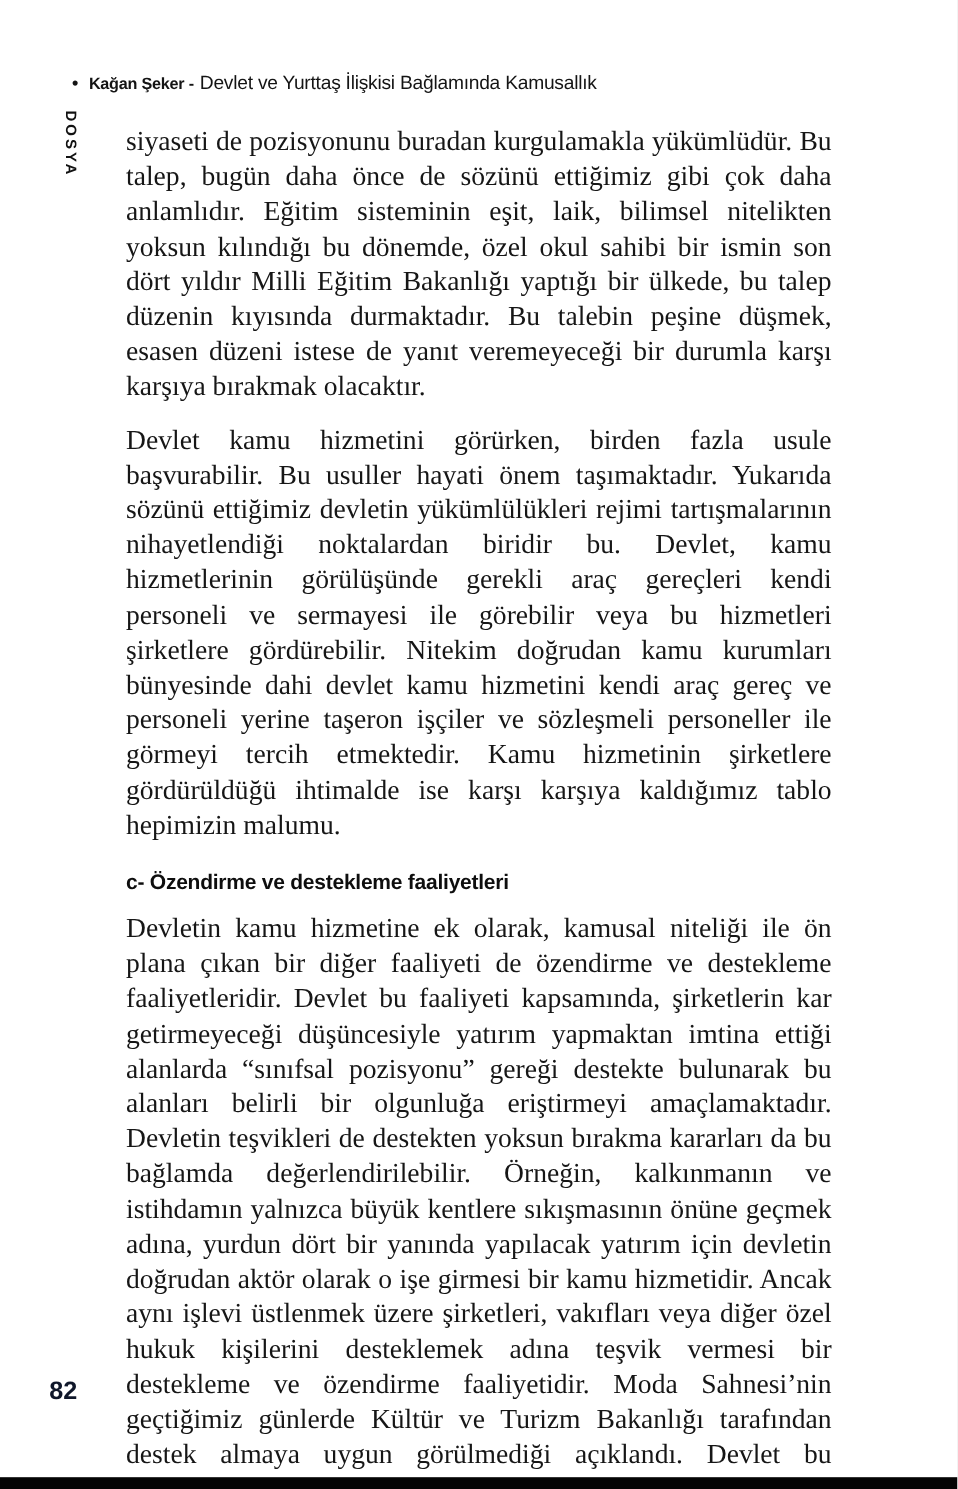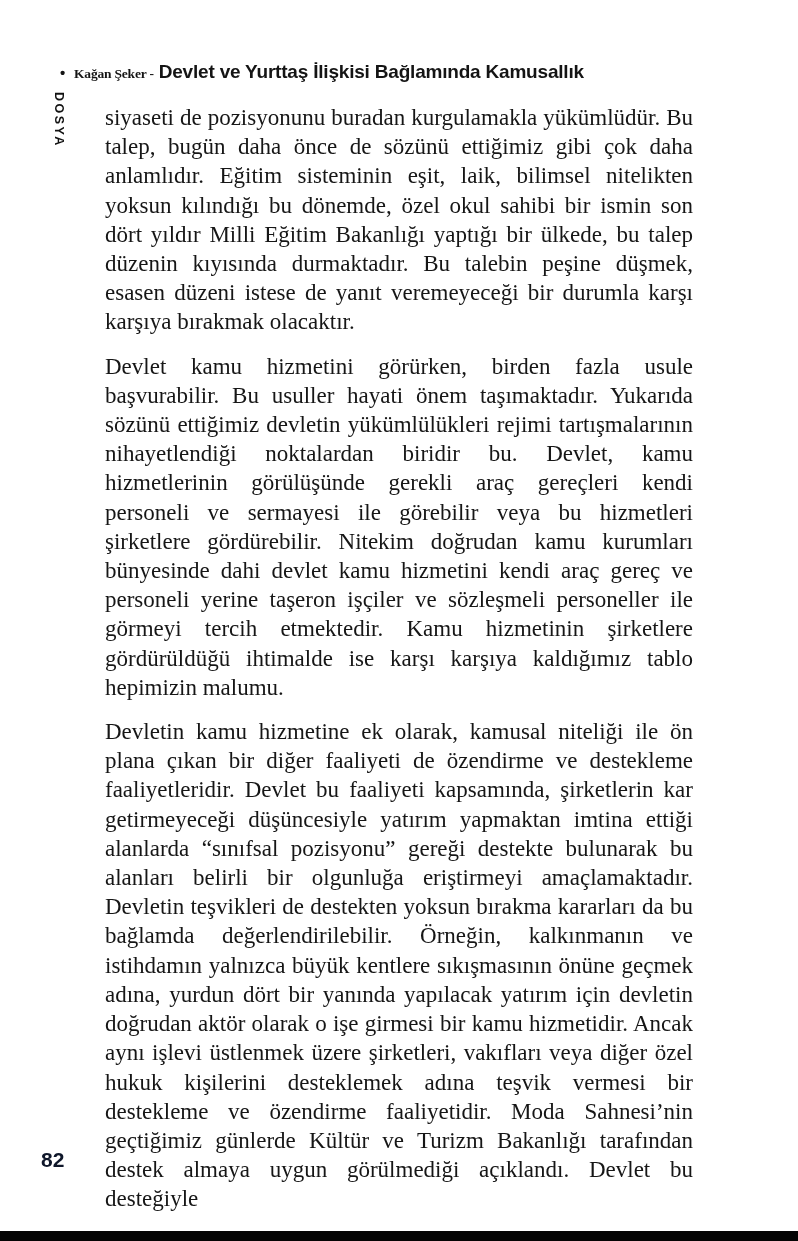--- a/index.html
+++ b/index.html
@@ -37,7 +37,6 @@
     font-size: 13.5px;
     font-weight: 600;
     margin-right: 5px;
-    font-family: Liberation Serif, serif;
   }
   .page-header .title {
     font-size: 19px;

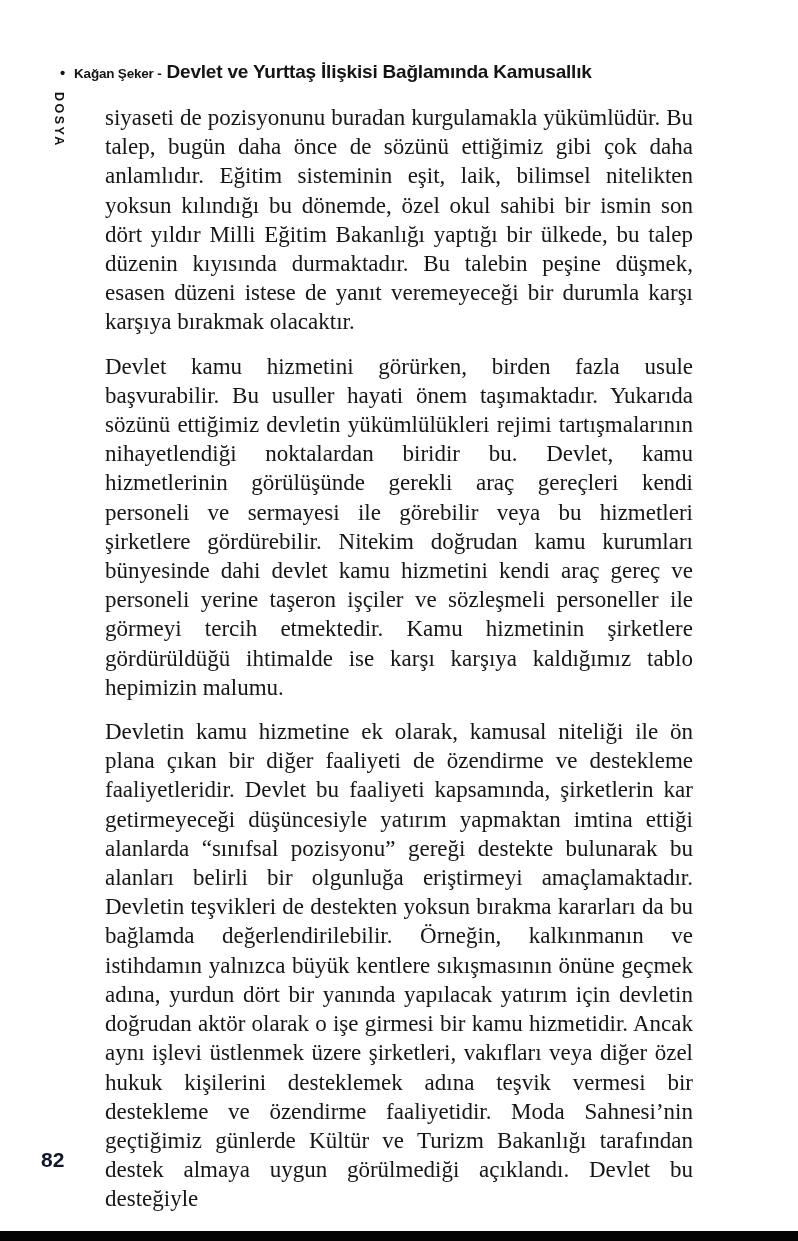--- a/index.html
+++ b/index.html
@@ -39,8 +39,8 @@
     margin-right: 5px;
   }
   .page-header .title {
-    font-size: 19px;
-    font-weight: 700;
+    font-size: 16px;
+    font-weight: 400;
   }
 
   

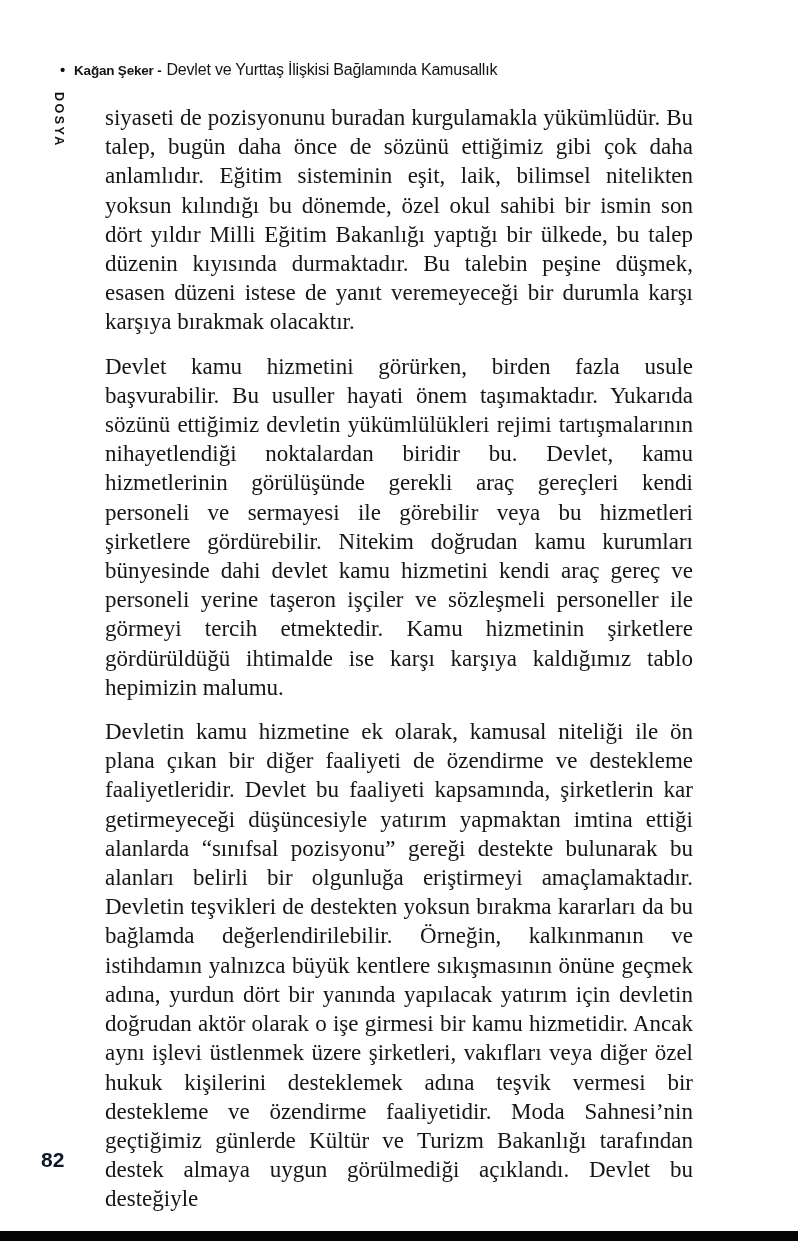--- a/index.html
+++ b/index.html
@@ -116,6 +116,7 @@
   <main class="content">
     <p class="para">siyaseti de pozisyonunu buradan kurgulamakla yükümlüdür. Bu talep, bugün daha önce de sözünü ettiğimiz gibi çok daha anlamlıdır. Eğitim sisteminin eşit, laik, bilimsel nitelikten yoksun kılındığı bu dönemde, özel okul sahibi bir ismin son dört yıldır Milli Eğitim Bakanlığı yaptığı bir ülkede, bu talep düzenin kıyısında durmaktadır. Bu talebin peşine düşmek, esasen düzeni istese de yanıt veremeyeceği bir durumla karşı karşıya bırakmak olacaktır.</p>
     <p class="para">Devlet kamu hizmetini görürken, birden fazla usule başvurabilir. Bu usuller hayati önem taşımaktadır. Yukarıda sözünü ettiğimiz devletin yükümlülükleri rejimi tartışmalarının nihayetlendiği noktalardan biridir bu. Devlet, kamu hizmetlerinin görülüşünde gerekli araç gereçleri kendi personeli ve sermayesi ile görebilir veya bu hizmetleri şirketlere gördürebilir. Nitekim doğrudan kamu kurumları bünyesinde dahi devlet kamu hizmetini kendi araç gereç ve personeli yerine taşeron işçiler ve sözleşmeli personeller ile görmeyi tercih etmektedir. Kamu hizmetinin şirketlere gördürüldüğü ihtimalde ise karşı karşıya kaldığımız tablo hepimizin malumu.</p>
+    <h2 class="section-heading">c- Özendirme ve destekleme faaliyetleri</h2>
     <p class="para">Devletin kamu hizmetine ek olarak, kamusal niteliği ile ön plana çıkan bir diğer faaliyeti de özendirme ve destekleme faaliyetleridir. Devlet bu faaliyeti kapsamında, şirketlerin kar getirmeyeceği düşüncesiyle yatırım yapmaktan imtina ettiği alanlarda “sınıfsal pozisyonu” gereği destekte bulunarak bu alanları belirli bir olgunluğa eriştirmeyi amaçlamaktadır. Devletin teşvikleri de destekten yoksun bırakma kararları da bu bağlamda değerlendirilebilir. Örneğin, kalkınmanın ve istihdamın yalnızca büyük kentlere sıkışmasının önüne geçmek adına, yurdun dört bir yanında yapılacak yatırım için devletin doğrudan aktör olarak o işe girmesi bir kamu hizmetidir. Ancak aynı işlevi üstlenmek üzere şirketleri, vakıfları veya diğer özel hukuk kişilerini desteklemek adına teşvik vermesi bir destekleme ve özendirme faaliyetidir. Moda Sahnesi’nin geçtiğimiz günlerde Kültür ve Turizm Bakanlığı tarafından destek almaya uygun görülmediği açıklandı. Devlet bu desteğiyle</p>
   </main>
 

